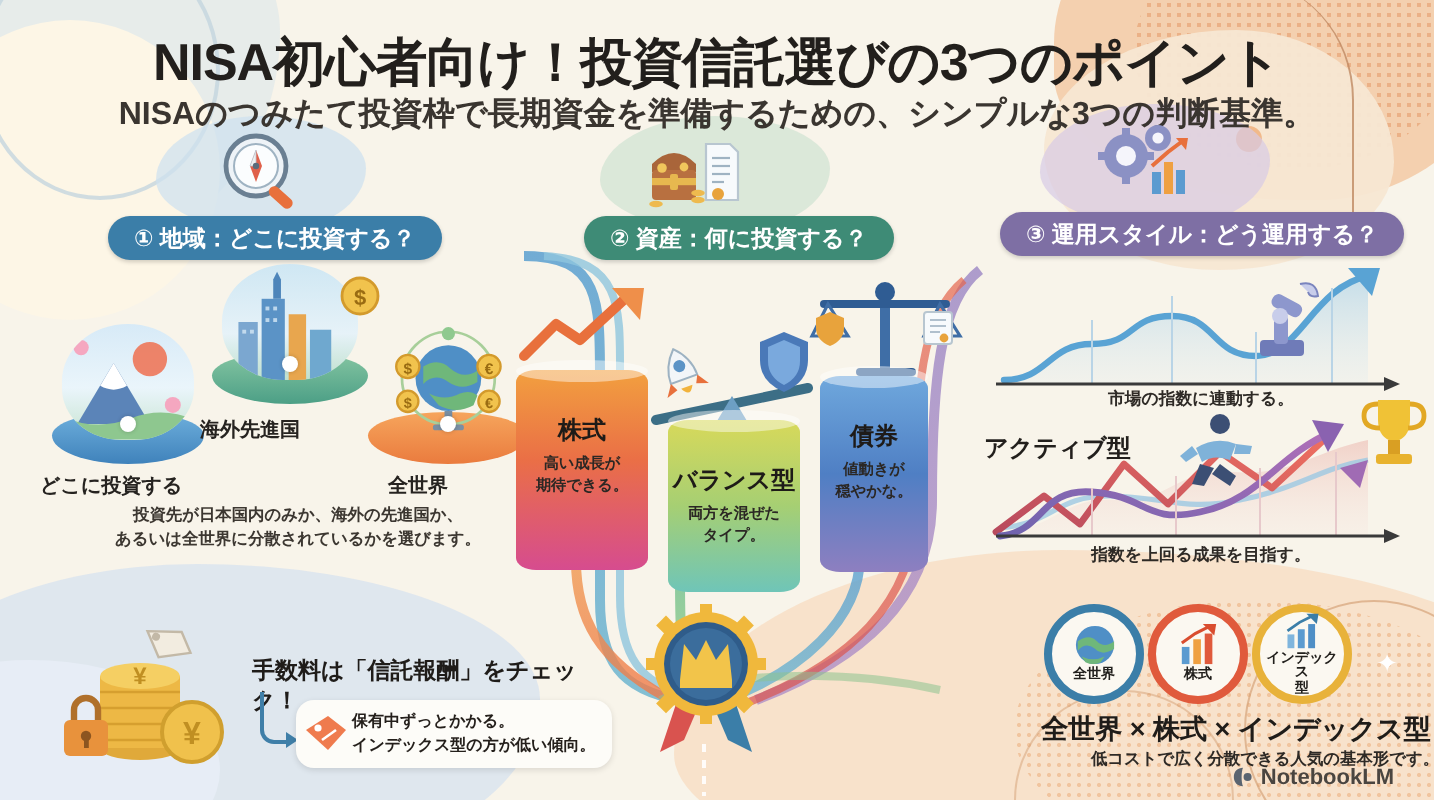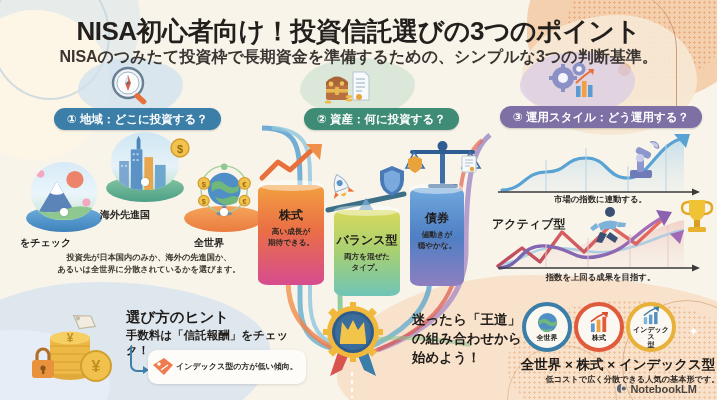--- a/index.html
+++ b/index.html
@@ -72,7 +72,7 @@
     box-shadow:0 1px 2px rgba(0,0,0,.18);
   }
   .pill1{ left:54px;  top:108px; background:#3b7ea8; }
-  .pill2{ left:292px; top:108px; background:#3e8b76;margin-left:12px; }
+  .pill2{ left:292px; top:108px; background:#3e8b76; }
   .pill3{ left:500px; top:106px; background:#7e6fa4; }
 
   

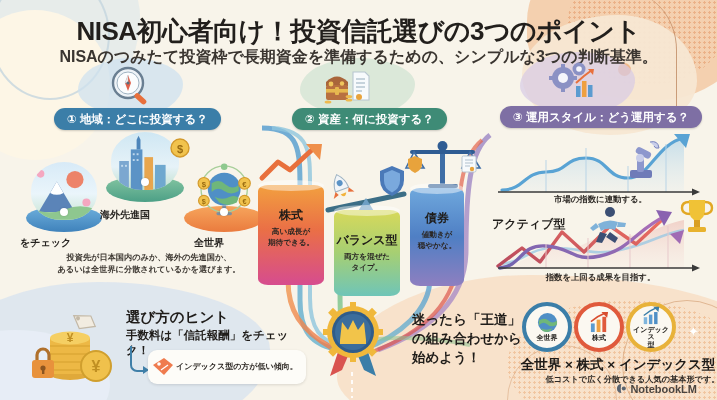--- a/index.html
+++ b/index.html
@@ -274,7 +274,7 @@
       </div>
       <div class="knob"></div>
     </div>
-    <div class="lbl-under" style="left:2px; top:106px;">をチェック</div>
+    <div class="lbl-under" style="left:2px; top:106px;">どこに投資する</div>
 
     <div class="disc" style="left:88px; top:6px; width:78px; height:66px;">
       <div class="base" style="background:linear-gradient(180deg,#86c6a2,#4c9f86);"></div>

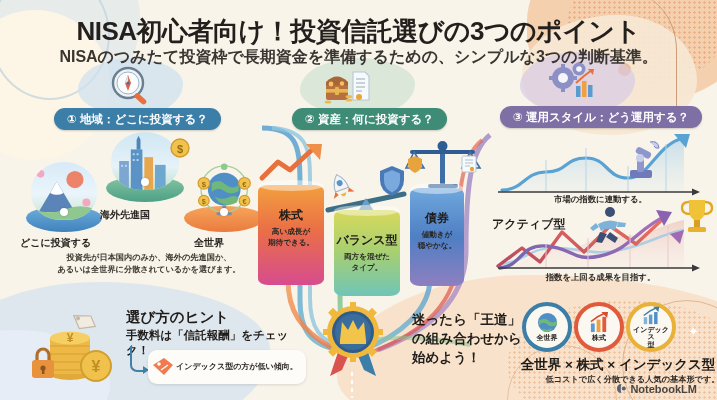--- a/index.html
+++ b/index.html
@@ -515,7 +515,6 @@
         <circle cx="5" cy="7" r="2" fill="#c3b9a7"></circle>
       </g>
     </svg>
-    <div class="hint-title">選び方のヒント</div>
     <div class="hint-sub">手数料は「信託報酬」をチェック！</div>
     <div class="arrow-hook"></div>
     <div class="arrow-head"></div>

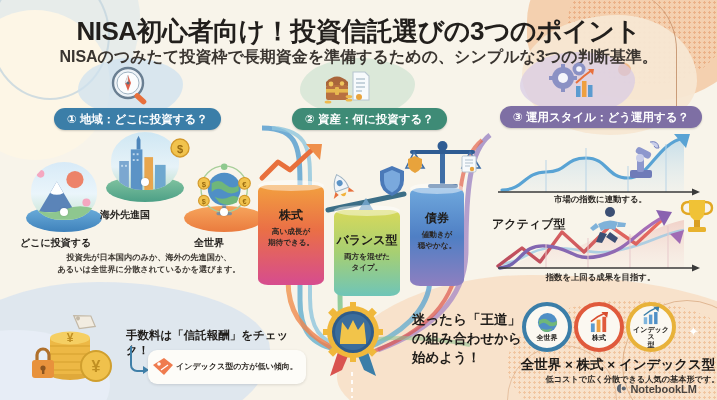--- a/index.html
+++ b/index.html
@@ -553,11 +553,6 @@
   </svg>
 
   <div class="concl">
-    <div class="concl-txt">
-      <div>迷ったら「王道」</div>
-      <div>の組み合わせから</div>
-      <div>始めよう！</div>
-    </div>
 
     <div class="sparkle">✦</div>
 

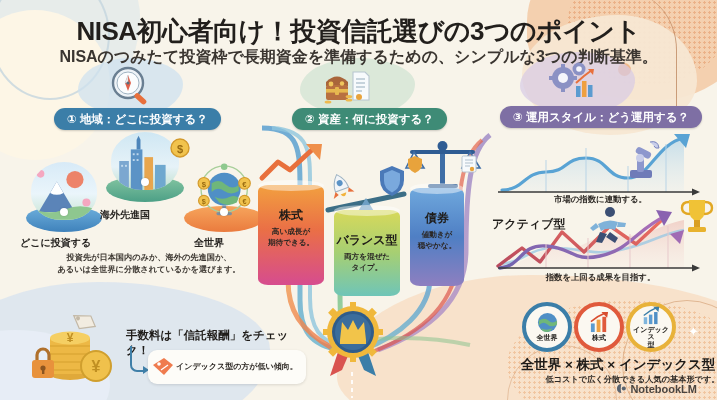--- a/index.html
+++ b/index.html
@@ -525,6 +525,7 @@
         <path d="M9 13 L16 8" stroke="#fff" stroke-width="1.3"></path>
       </svg>
       <div>
+        <div class="hint-box-l1">保有中ずっとかかる。</div>
         <div class="hint-box-l1">インデックス型の方が低い傾向。</div>
       </div>
     </div>

